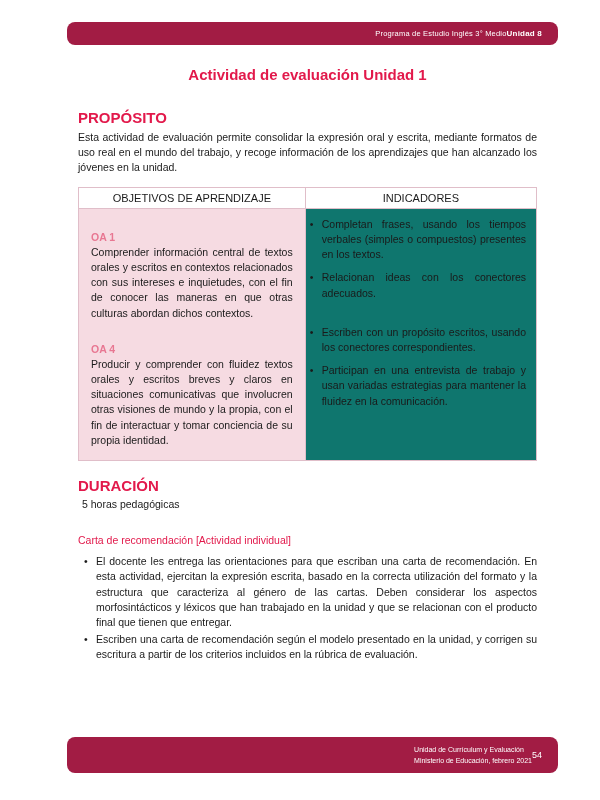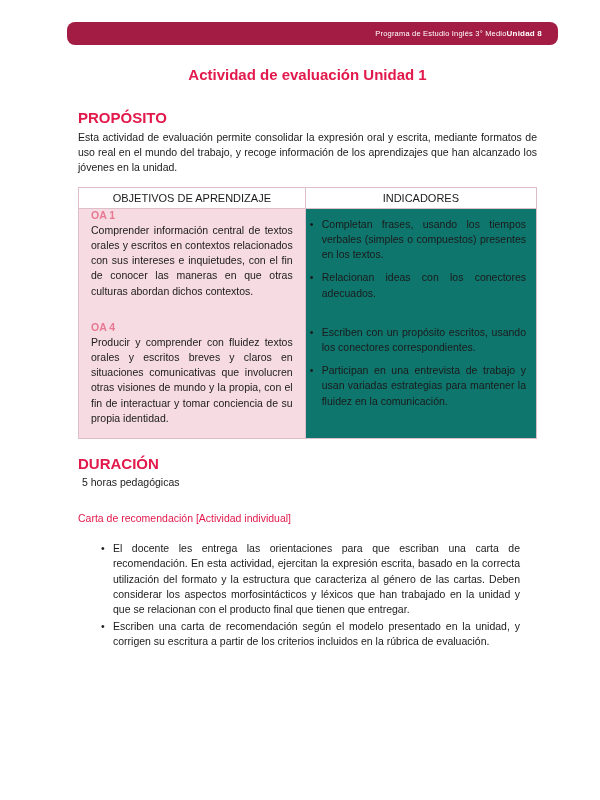--- a/index.html
+++ b/index.html
@@ -94,7 +94,7 @@
   }
   td.oa-cell {
     background: #F6DBE2;
-    padding: 0 12px 12px 12px;
+    padding: 22px 12px 12px 12px;
     width: 49.5%;
   }
   td.ind-cell {

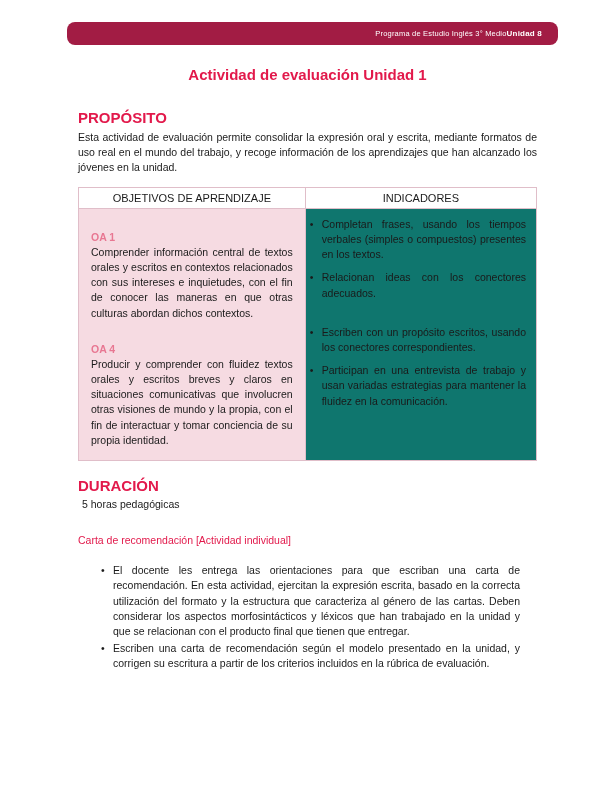--- a/index.html
+++ b/index.html
@@ -147,7 +147,7 @@
   }
   .activity-list {
     list-style: none;
-    margin: 17px;
+    margin: 0;
     padding: 0;
   }
   .activity-list li {

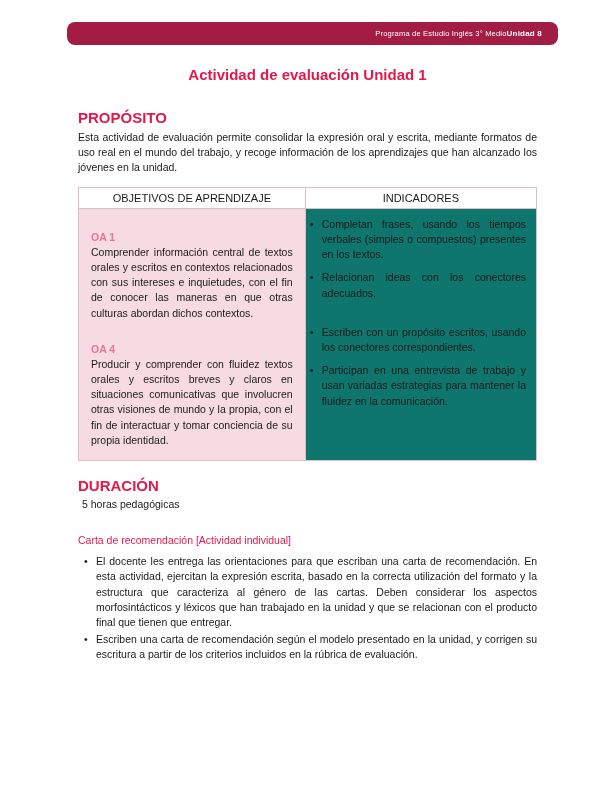--- a/index.html
+++ b/index.html
@@ -221,6 +221,13 @@
 
   </div>
 
+  <div class="footerbar">
+    <div class="footer-lines">
+      <div>Unidad de Currículum y Evaluación</div>
+      <div>Ministerio de Educación, febrero 2021</div>
+    </div>
+    <span class="footer-page">54</span>
+  </div>
 
 </div>
 

